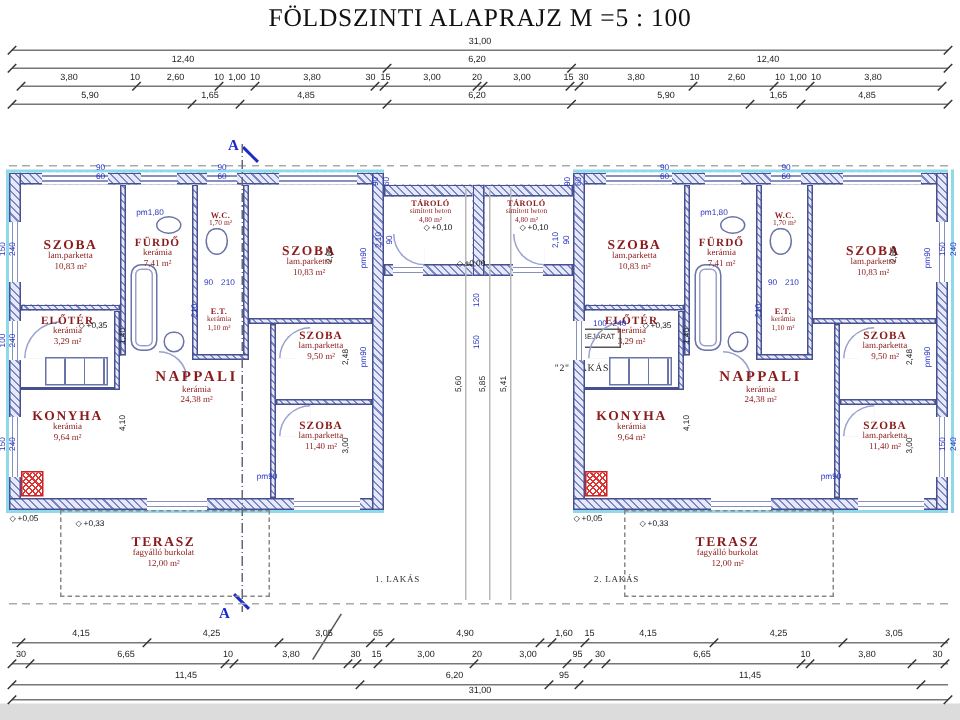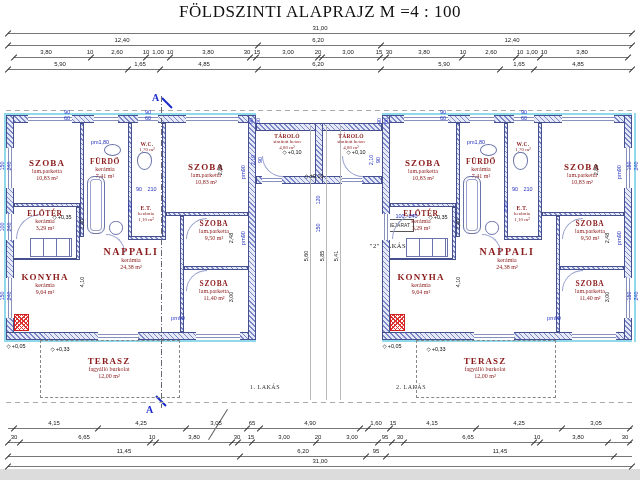--- a/index.html
+++ b/index.html
@@ -52,7 +52,7 @@
 <body>
 
 <div id="plan">
-  <div class="title">FÖLDSZINTI ALAPRAJZ M =4 : 100</div>
+  <div class="title">FÖLDSZINTI ALAPRAJZ M =5 : 100</div>
 
   <div class="flag flag-top" style="left:152px;top:92px">
     <span>A</span>

